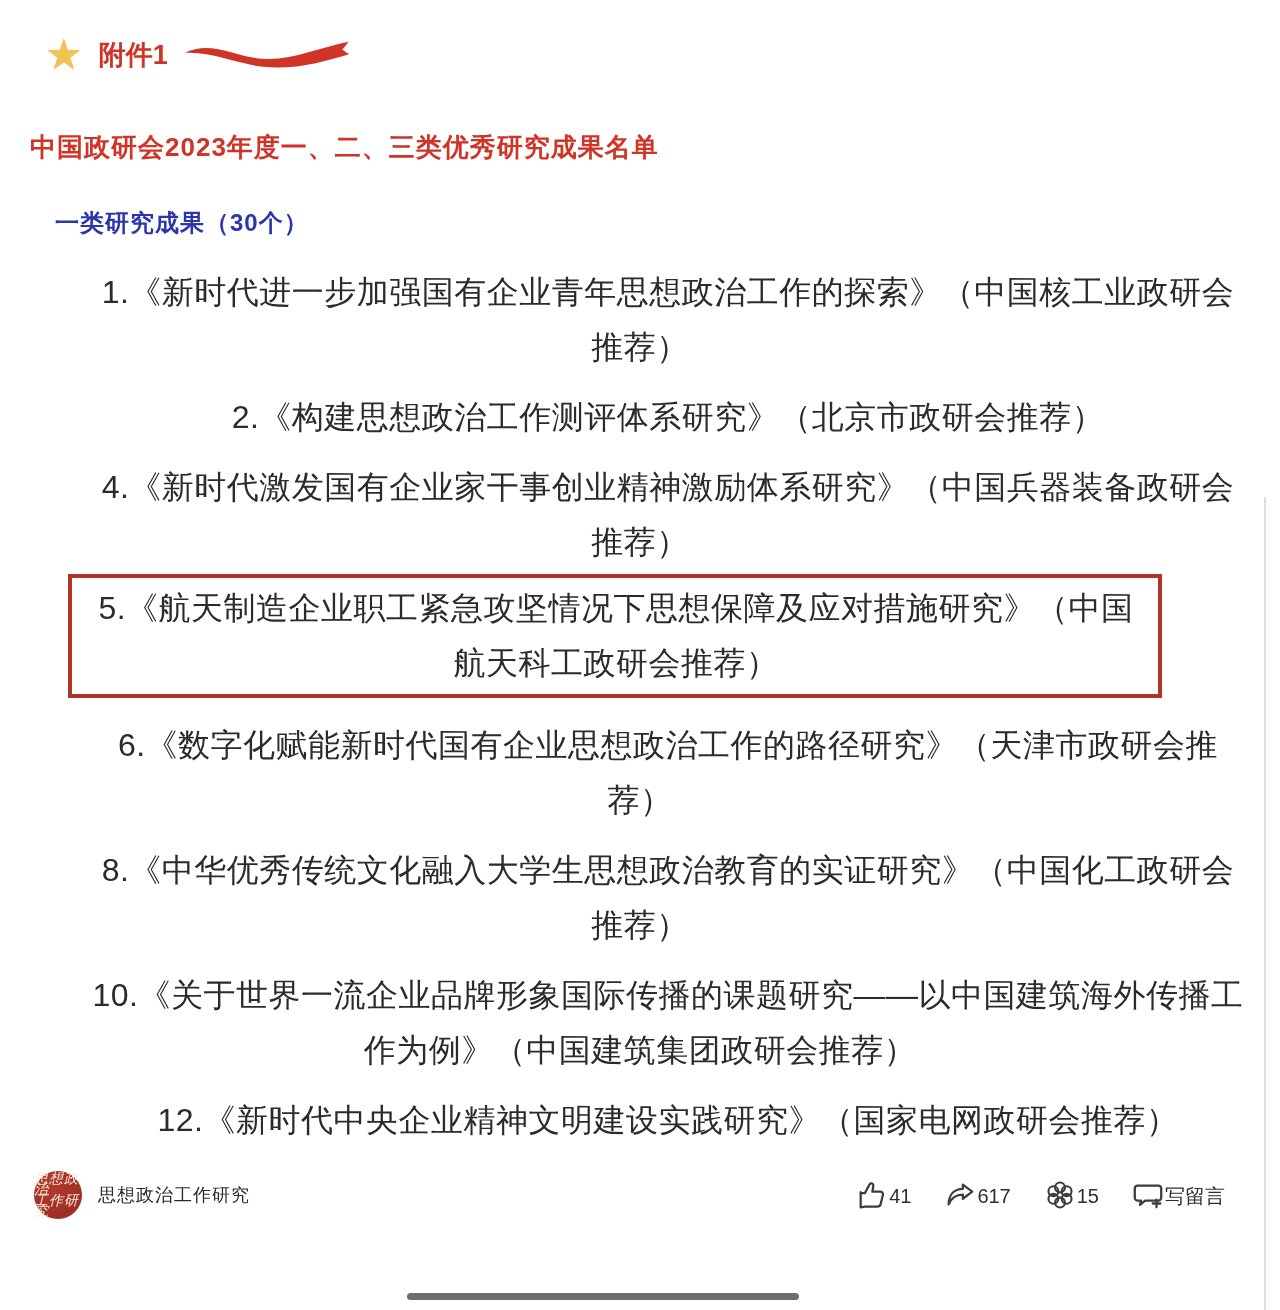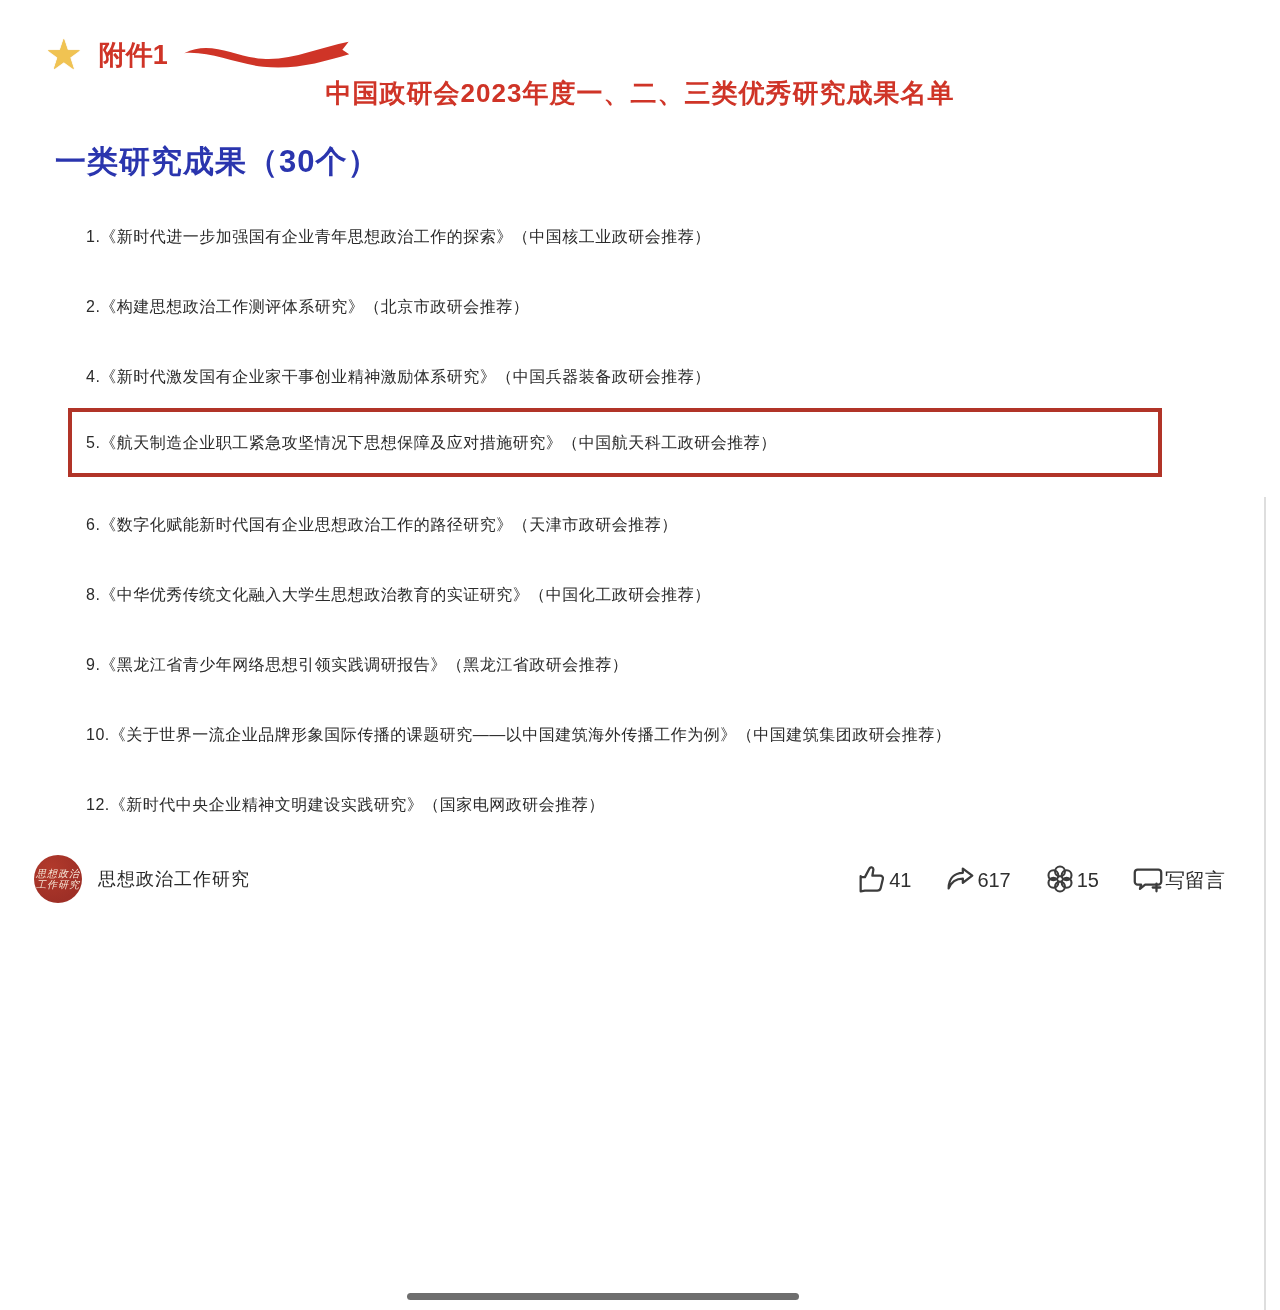--- a/index.html
+++ b/index.html
@@ -19,7 +19,7 @@
   .attach-label{margin-left:16px; font-size:27px; font-weight:bold; color:var(--accent-red);}
   .ribbon{margin-left:14px; margin-top:-6px;}
   
-  .doc-title{text-align:center; font-size:26px; font-weight:bold; color:var(--accent-red); letter-spacing:1px;}
+  .doc-title{margin-top:54px; text-align:left; font-size:26px; font-weight:bold; color:var(--accent-red); letter-spacing:1px;}
   .section-heading{margin-top:30px; font-size:31px; font-weight:bold; color:var(--heading-blue); padding-left:25px; letter-spacing:1px;}
   
   .list{margin-top:26px;}

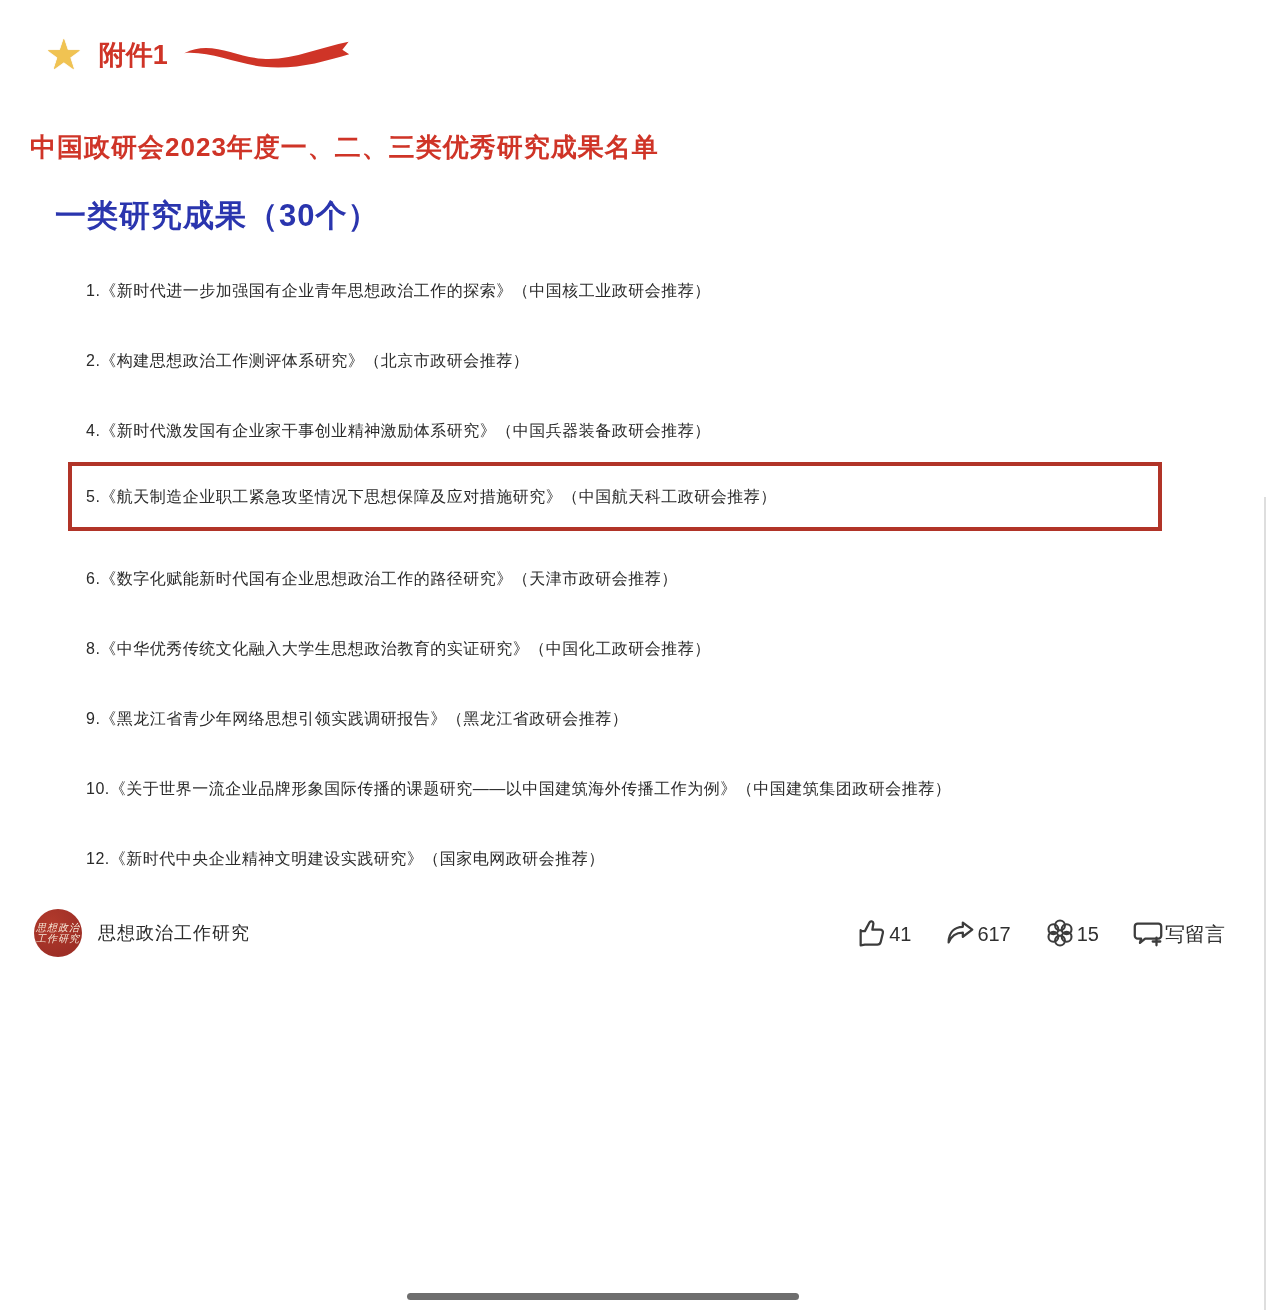--- a/index.html
+++ b/index.html
@@ -20,7 +20,7 @@
   .ribbon{margin-left:14px; margin-top:-6px;}
   
   .doc-title{margin-top:54px; text-align:left; font-size:26px; font-weight:bold; color:var(--accent-red); letter-spacing:1px;}
-  .section-heading{margin-top:30px; font-size:31px; font-weight:bold; color:var(--heading-blue); padding-left:25px; letter-spacing:1px;}
+  .section-heading{margin-top:42px; font-size:24px; font-weight:bold; color:var(--heading-blue); padding-left:25px; letter-spacing:1px;}
   
   .list{margin-top:26px;}
   .item{font-size:16px; line-height:55px; text-indent:56px; margin:0 0 15px; color:var(--text); letter-spacing:0.5px;}

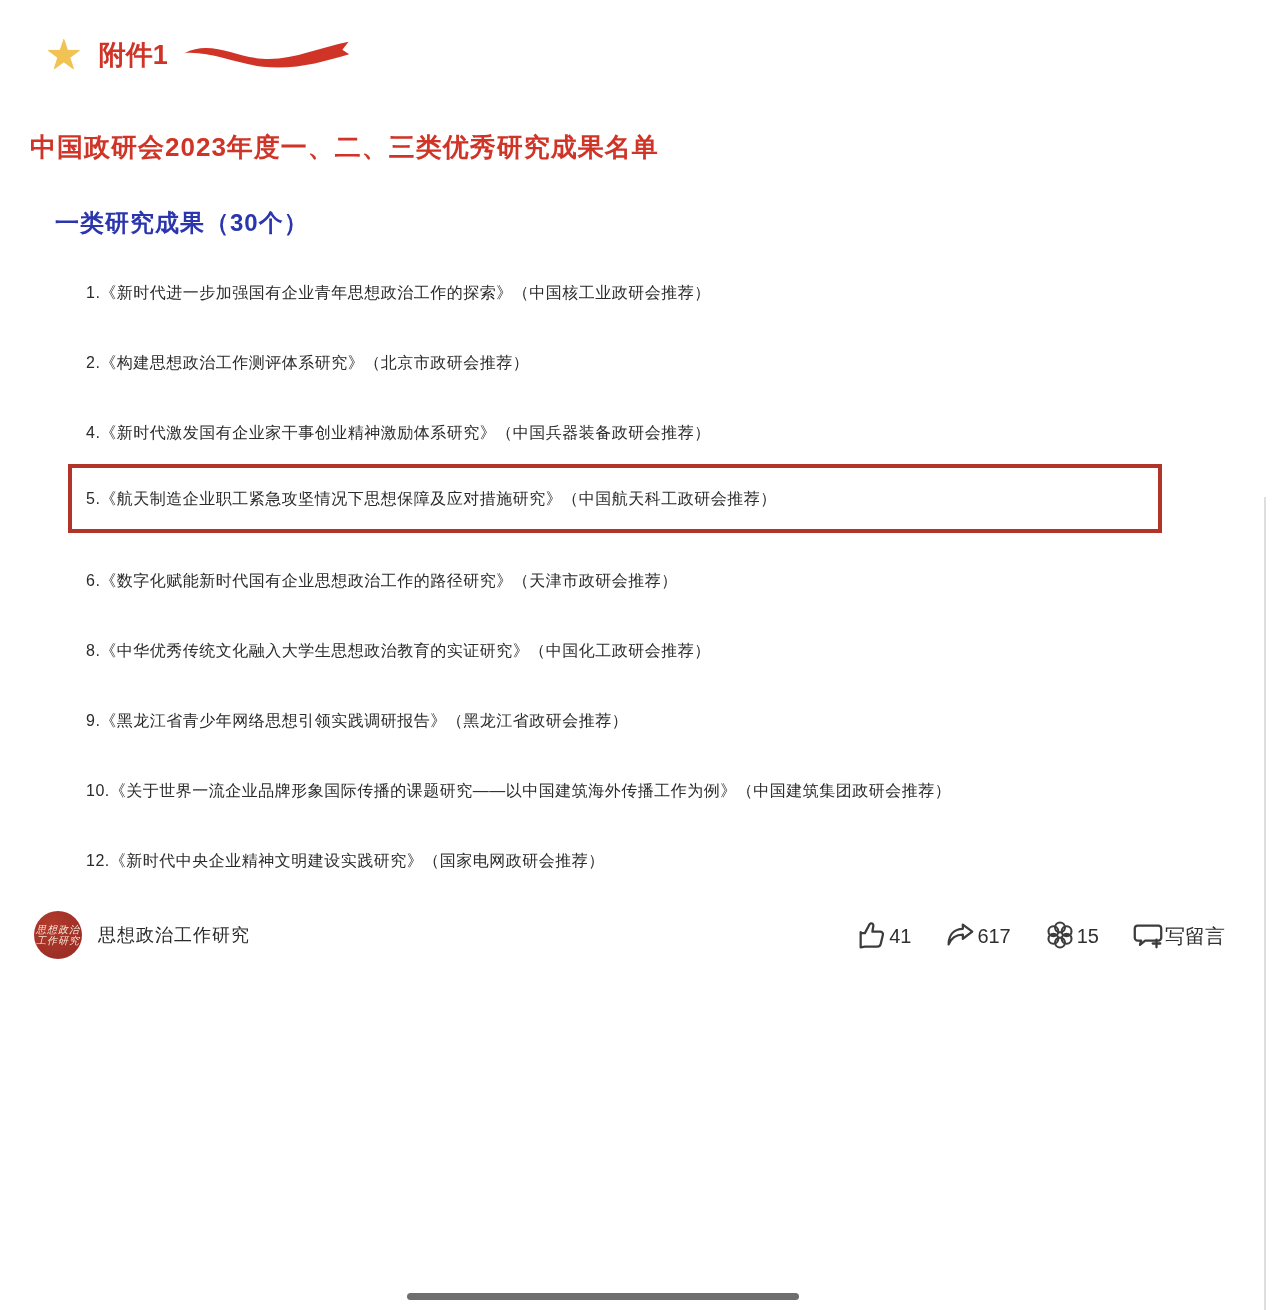--- a/index.html
+++ b/index.html
@@ -23,7 +23,7 @@
   .section-heading{margin-top:42px; font-size:24px; font-weight:bold; color:var(--heading-blue); padding-left:25px; letter-spacing:1px;}
   
   .list{margin-top:26px;}
-  .item{font-size:16px; line-height:55px; text-indent:56px; margin:0 0 15px; color:var(--text); letter-spacing:0.5px;}
+  .item{font-size:32px; line-height:55px; text-indent:56px; margin:0 0 15px; color:var(--text); letter-spacing:0.5px;text-align:center;}
   .item.pre-box{margin-bottom:4px;}
   .highlight-box{border:4px solid var(--box-red); margin:0 88px 20px 38px; padding:3px 12px 3px 14px;}
   .highlight-box .item{text-indent:0; margin:0;}

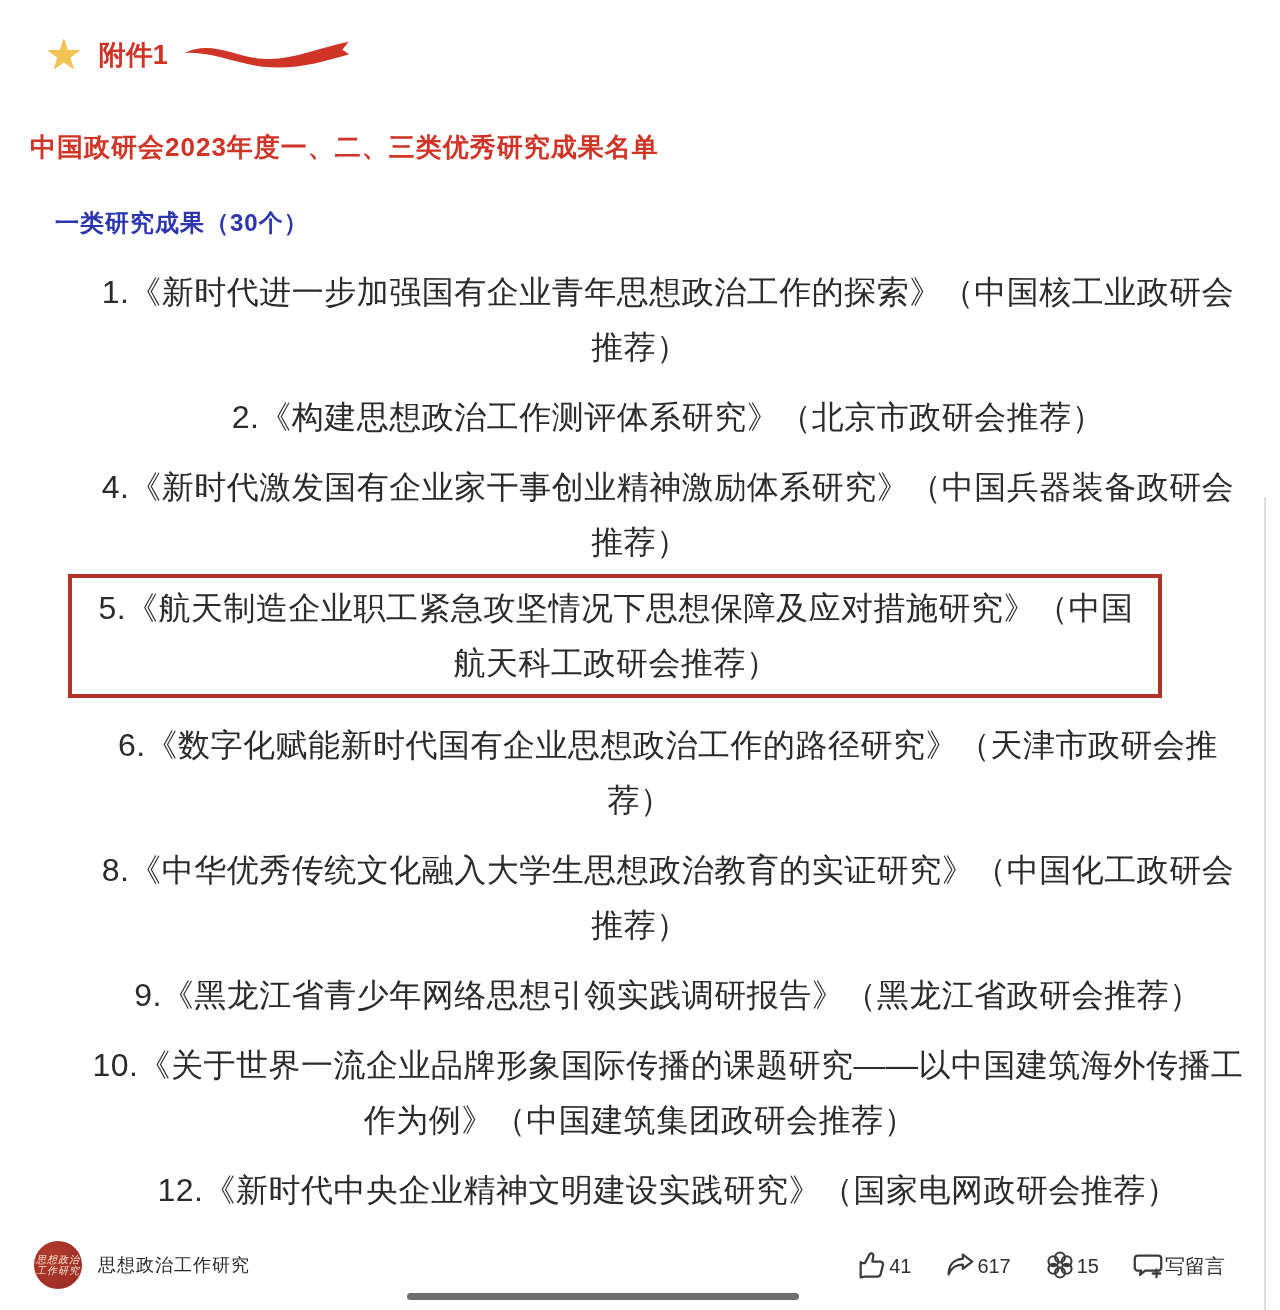--- a/index.html
+++ b/index.html
@@ -69,7 +69,6 @@
     </div>
     <p class="item">6.《数字化赋能新时代国有企业思想政治工作的路径研究》（天津市政研会推荐）</p>
     <p class="item">8.《中华优秀传统文化融入大学生思想政治教育的实证研究》（中国化工政研会推荐）</p>
-    <p class="item">9.《黑龙江省青少年网络思想引领实践调研报告》（黑龙江省政研会推荐）</p>
     <p class="item">10.《关于世界一流企业品牌形象国际传播的课题研究——以中国建筑海外传播工作为例》（中国建筑集团政研会推荐）</p>
     <p class="item">12.《新时代中央企业精神文明建设实践研究》（国家电网政研会推荐）</p>
   </div>

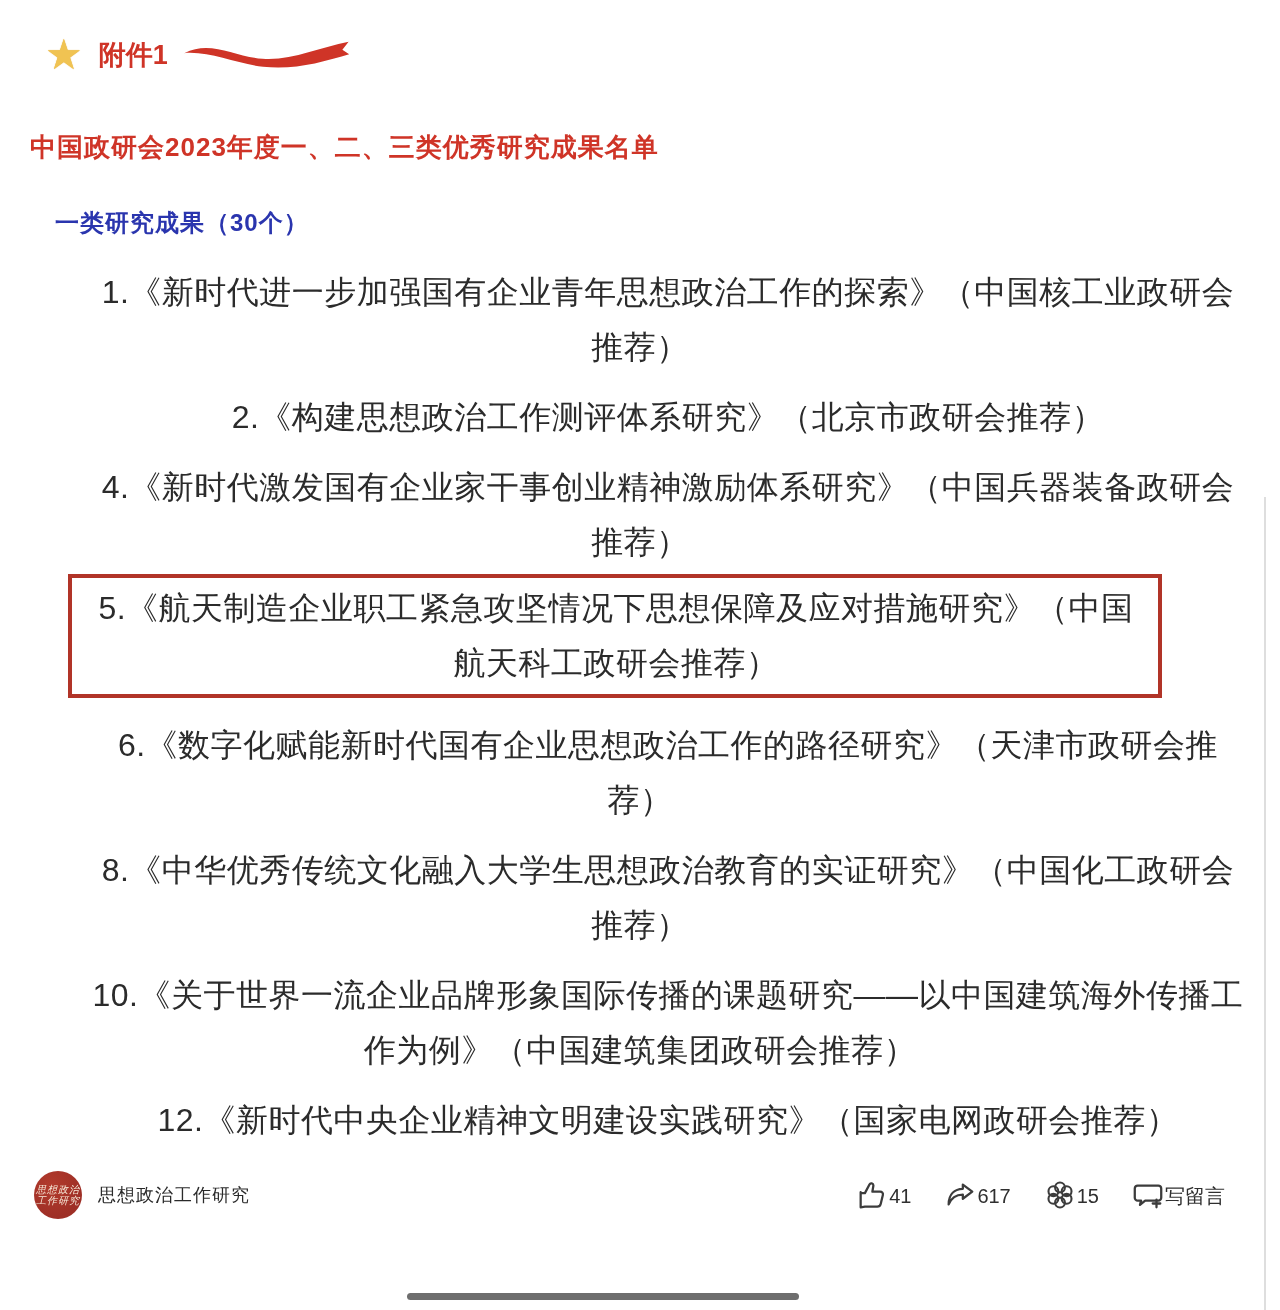--- a/index.html
+++ b/index.html
@@ -32,7 +32,7 @@
   .logo{width:48px; height:48px; border-radius:50%;
         background:radial-gradient(circle at 35% 30%, #b23a2c 0%, var(--logo-red) 70%);
         display:flex; flex-direction:column; align-items:center; justify-content:center;
-        color:#f7e9d9; font-size:10px; line-height:11px; font-style:italic; letter-spacing:1px;}
+        color:#f7e9d9; font-size:14px; line-height:11px; font-style:italic; letter-spacing:1px;}
   .account-name{margin-left:16px; font-size:18px; color:#2a2a2a; letter-spacing:1px;}
   .spacer{flex:1;}
   .actions{display:flex; gap:32px; align-items:flex-start;}

